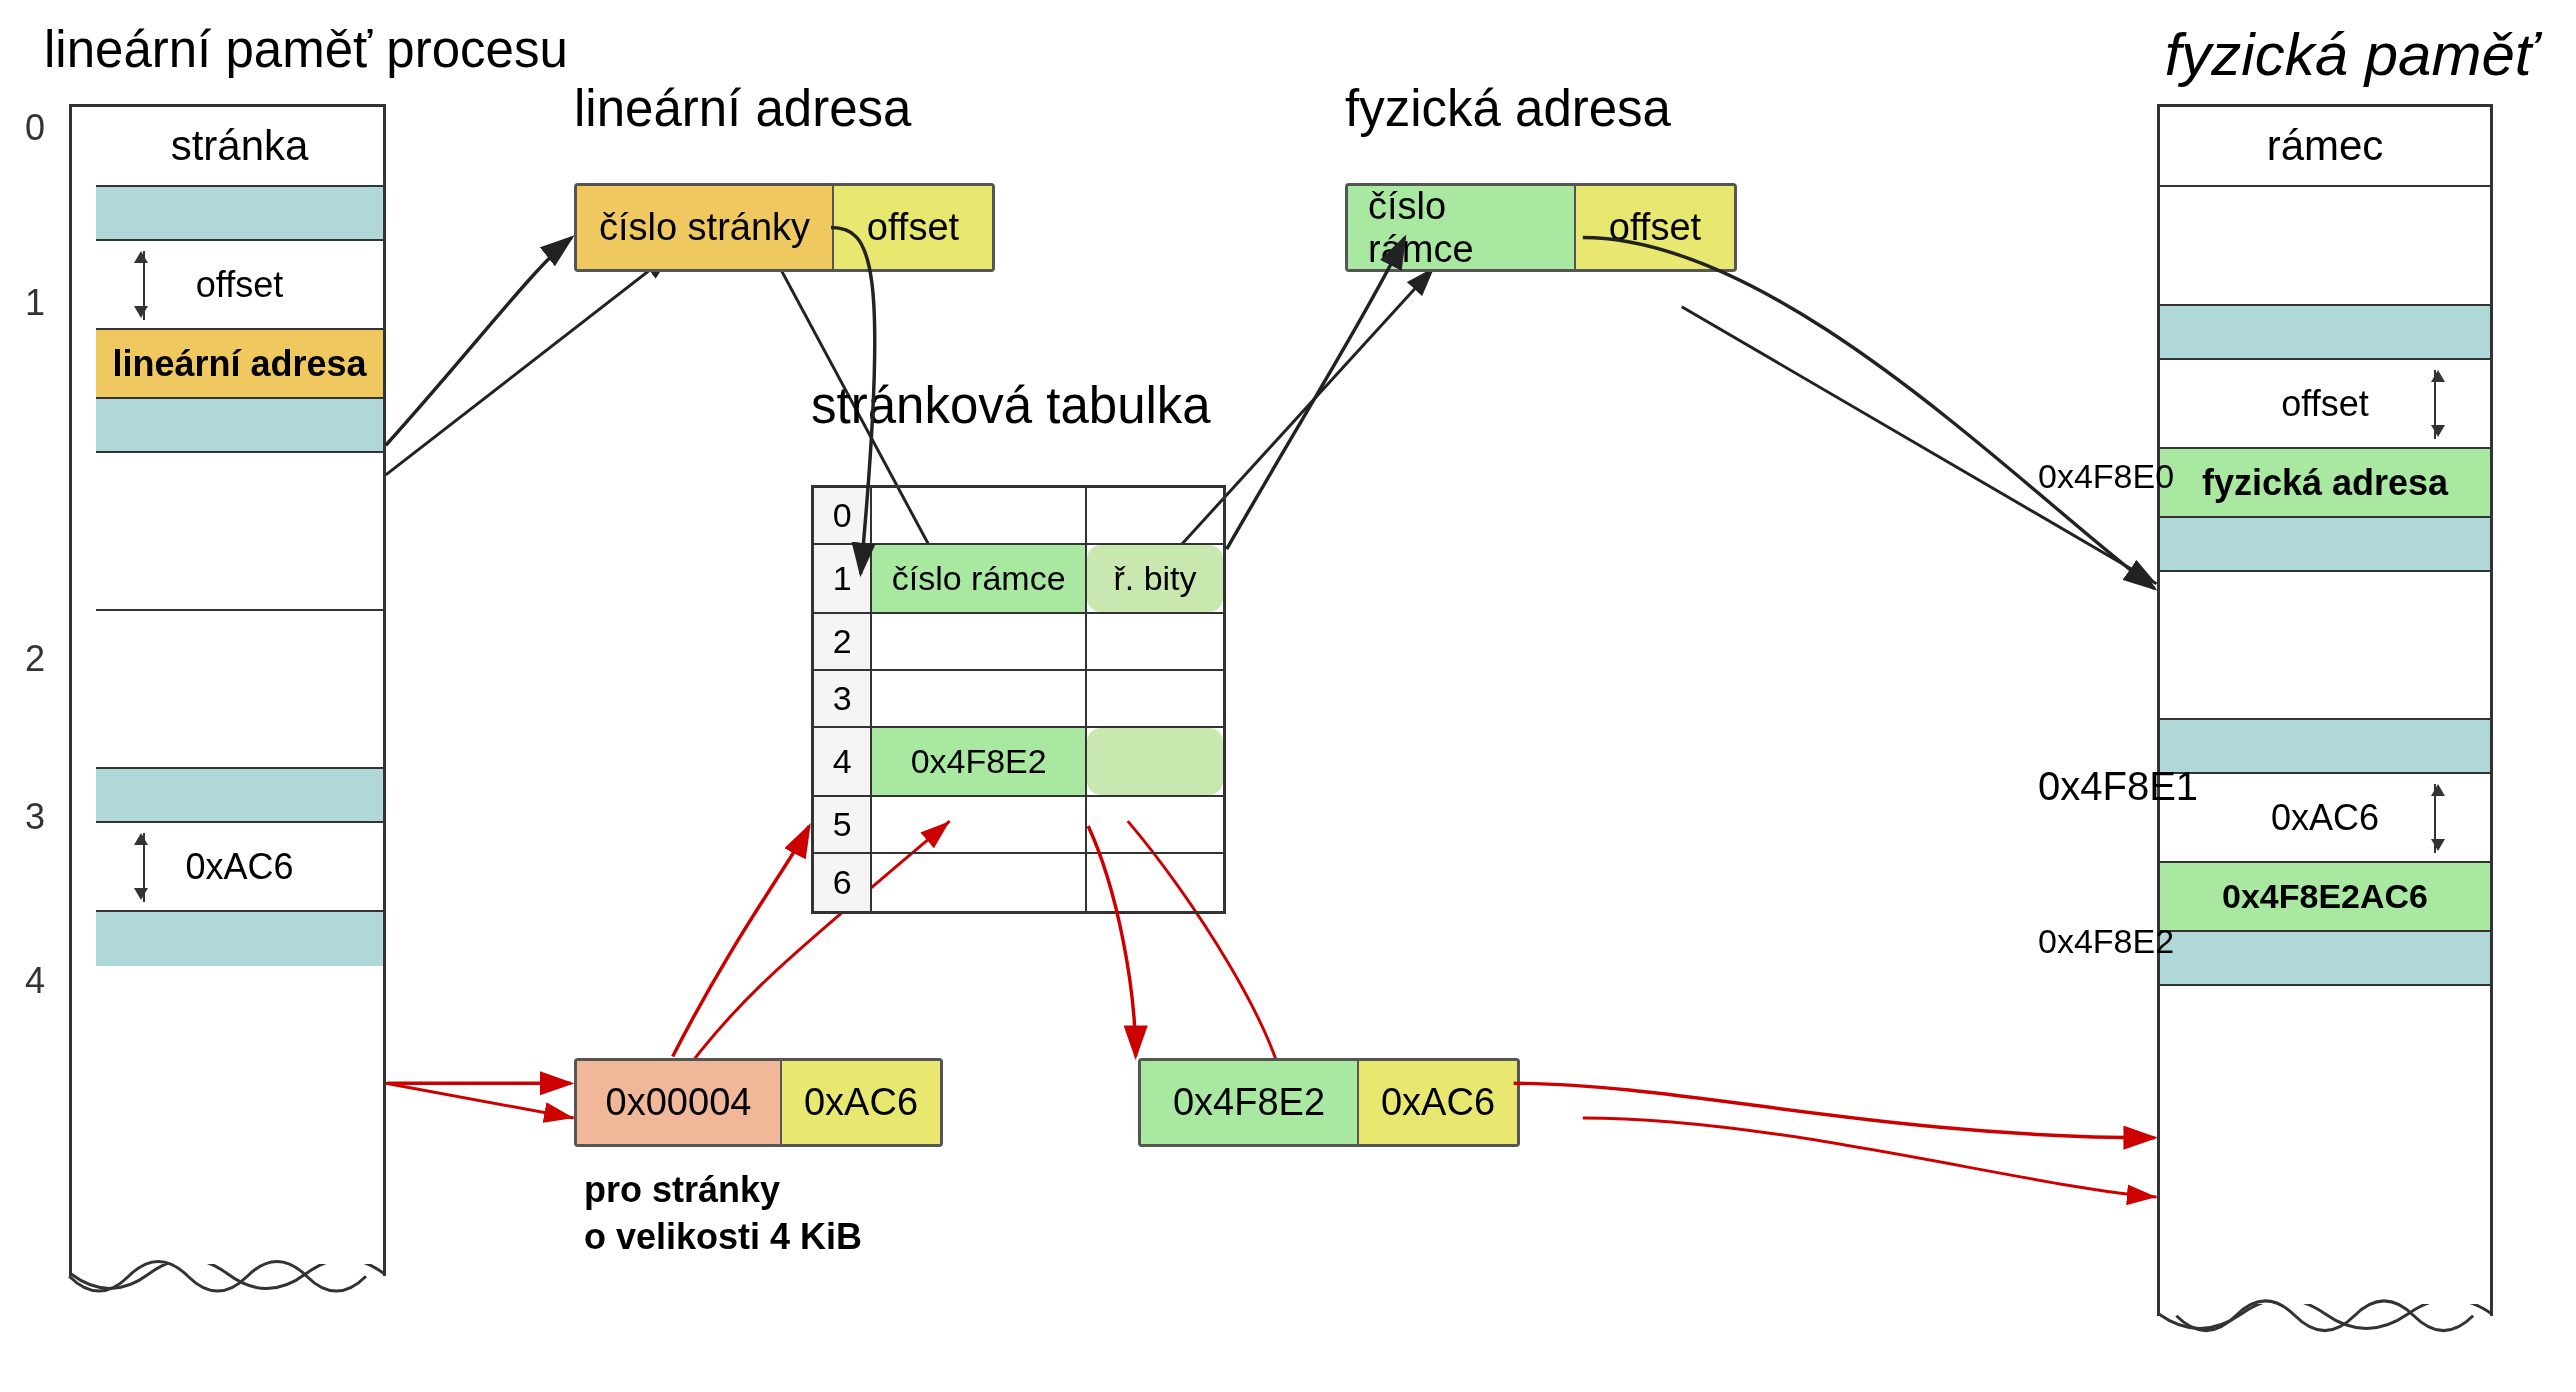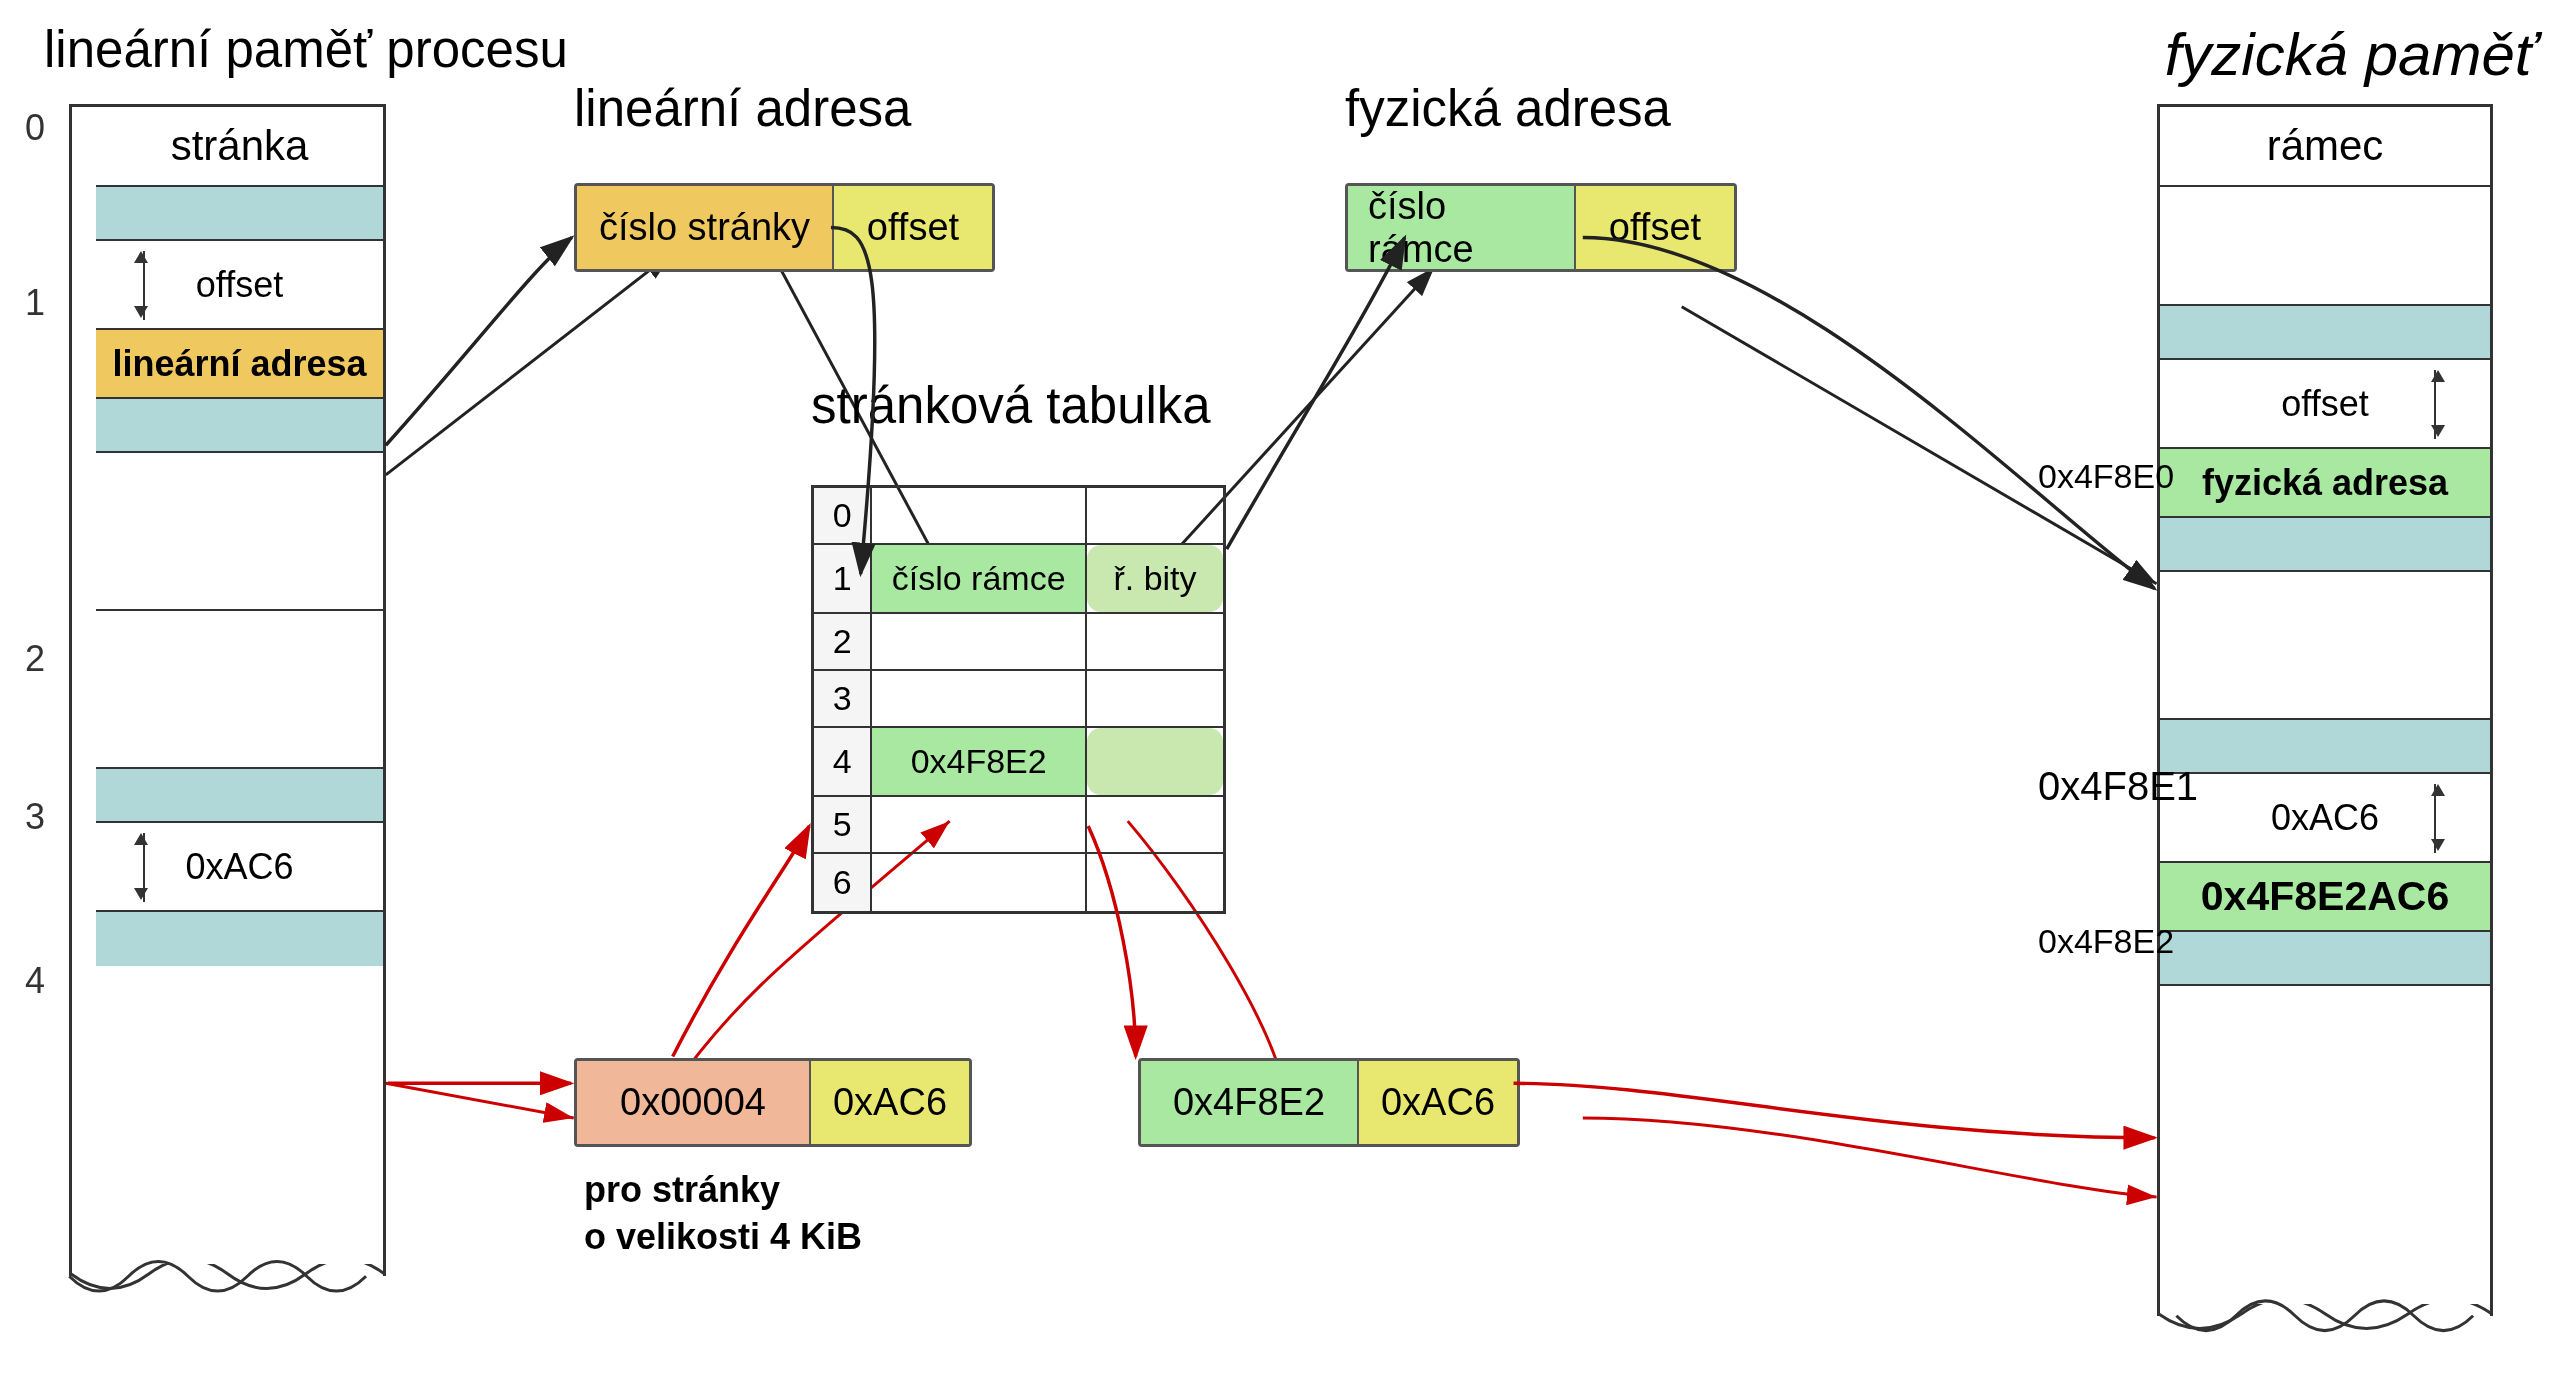--- a/index.html
+++ b/index.html
@@ -290,7 +290,7 @@
     </div>
 
     <div style="background:#a8e8a0; height:69px; border-bottom:2px solid #333; display:flex; align-items:center; justify-content:center;">
-      <span style="font-size:41px; font-weight:bold;">0x4F8E2AC6</span>
+      <span style="font-size:34px; font-weight:bold;">0x4F8E2AC6</span>
     </div>
     <div style="background:#b0d8d8; height:54px; border-bottom:2px solid #333;"></div>
 

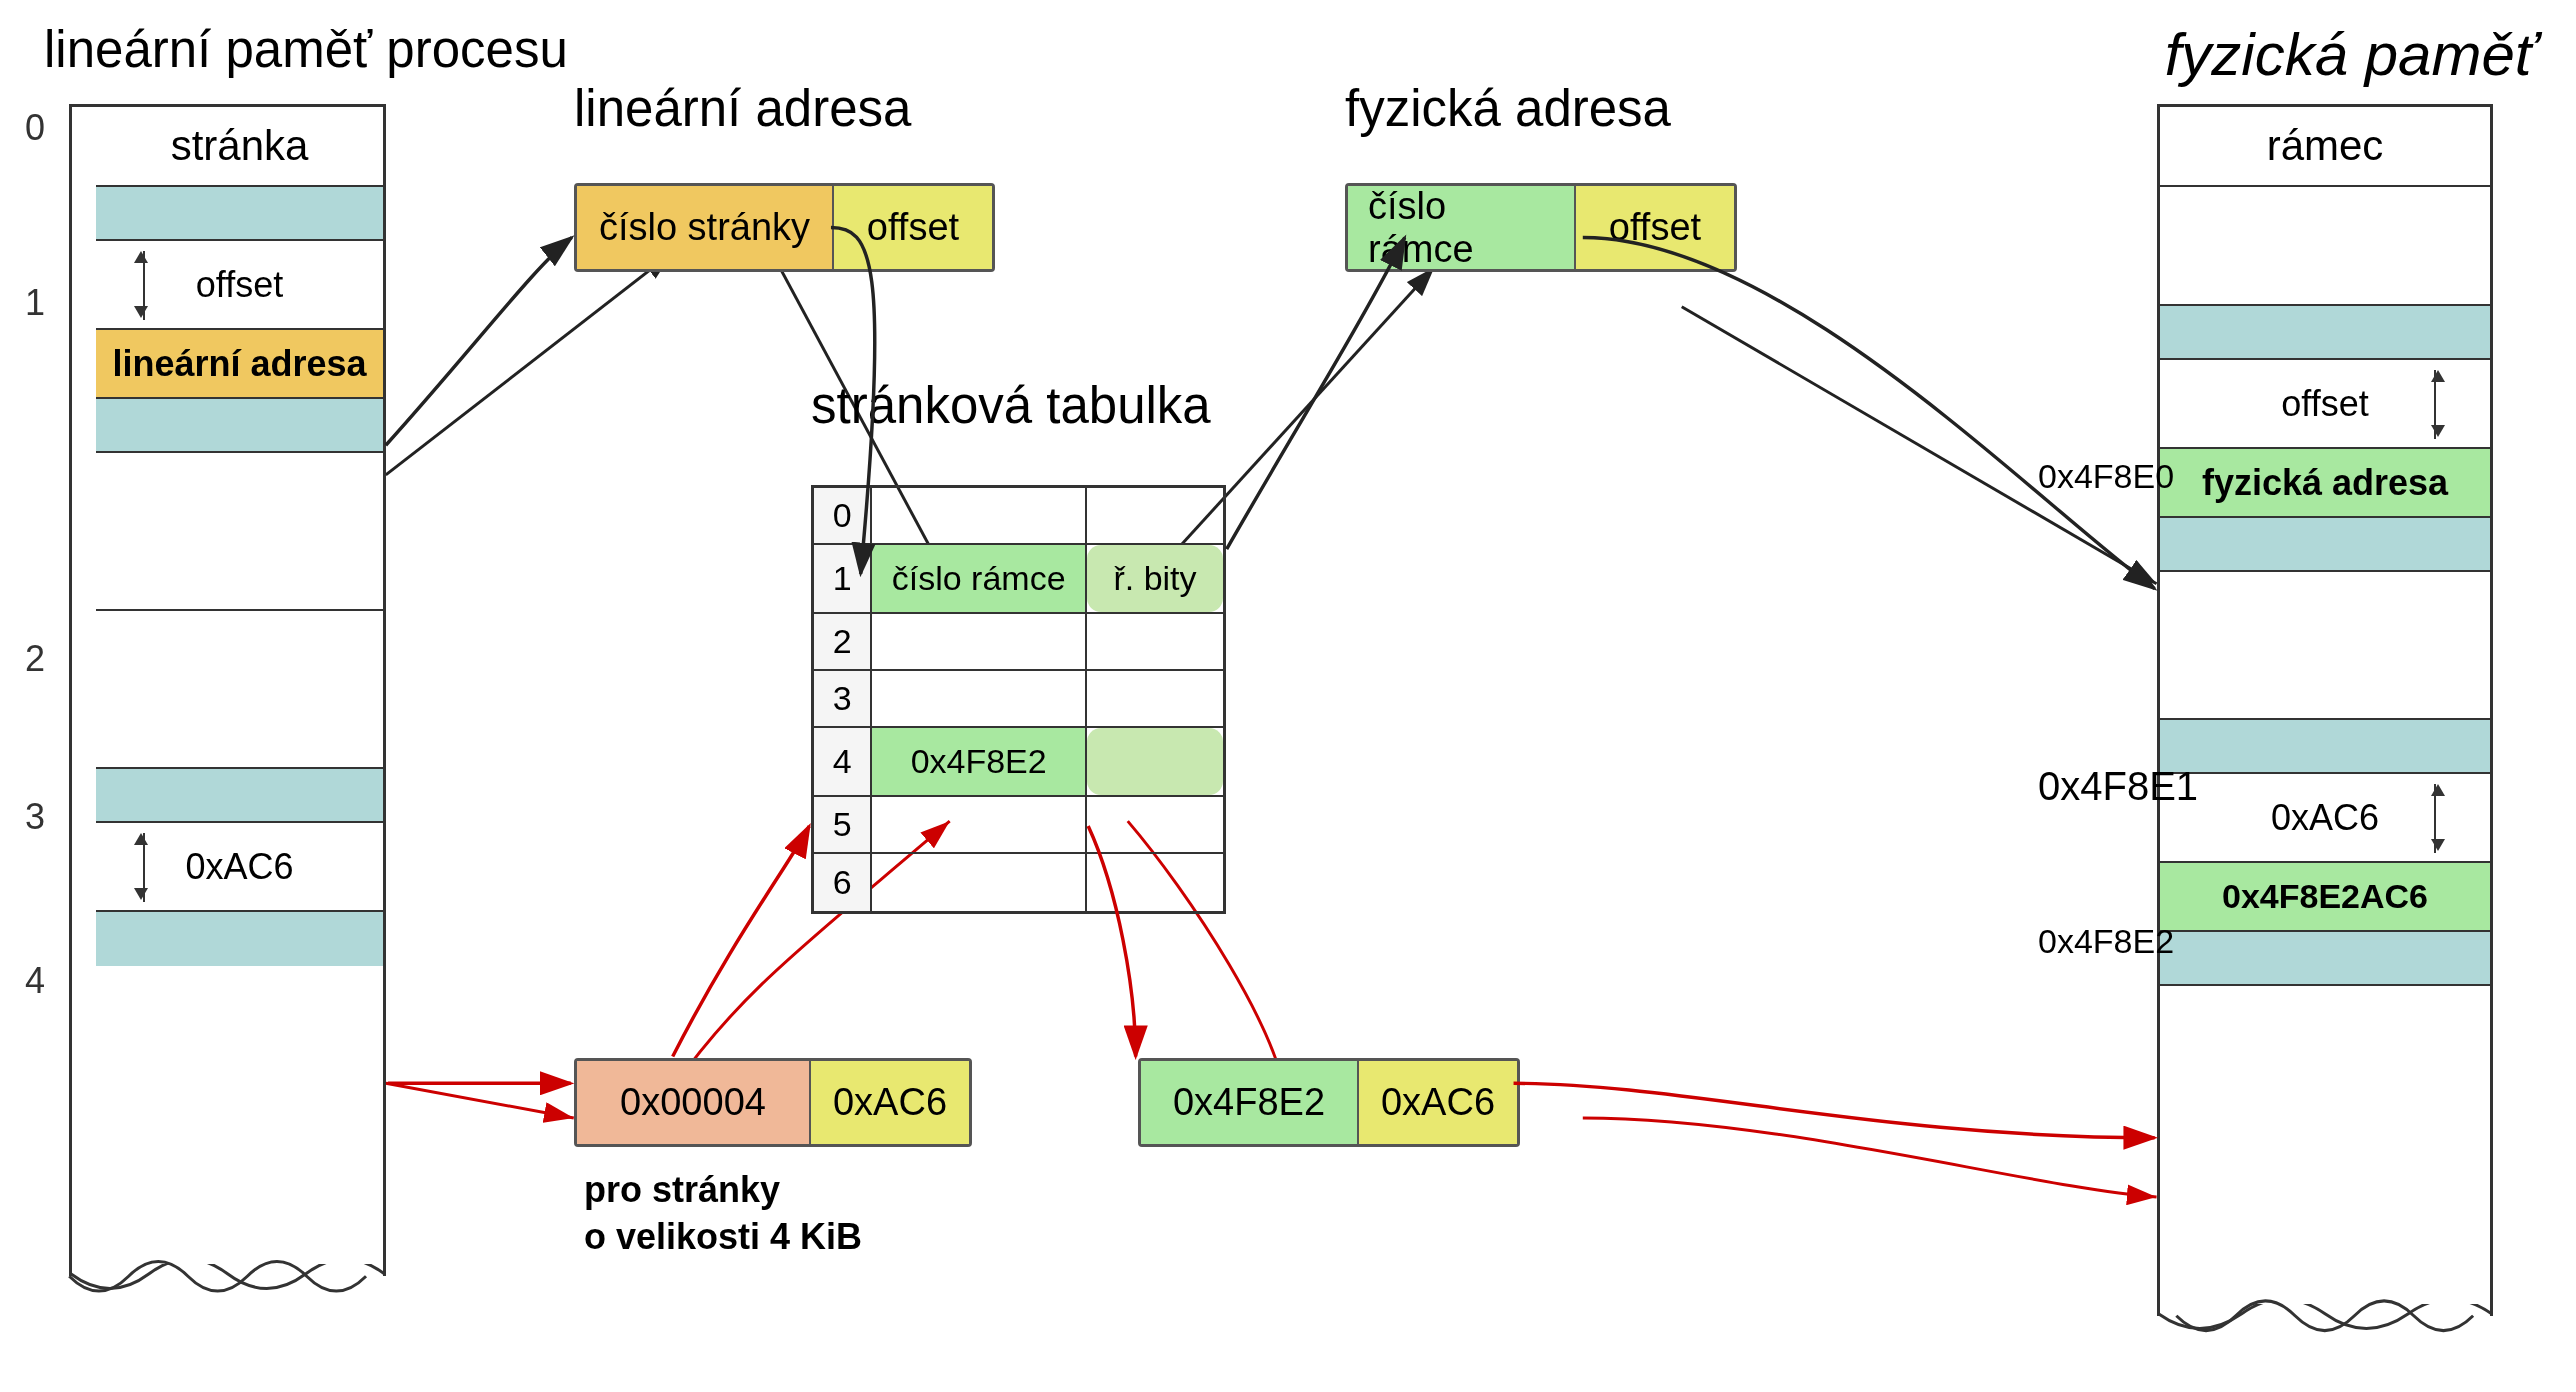--- a/index.html
+++ b/index.html
@@ -244,7 +244,7 @@
   </div>
 
   <div class="addr-box" style="top:1058px; left:574px; height:89px;">
-    <div class="addr-part" style="background:#f0b898; width:234px; font-size:38px;">0x00004</div>
+    <div class="addr-part" style="background:#f0b898; width:205px; font-size:38px;">0x00004</div>
     <div class="addr-part" style="background:#e8e870; width:158px; font-size:38px;">0xAC6</div>
   </div>
 

